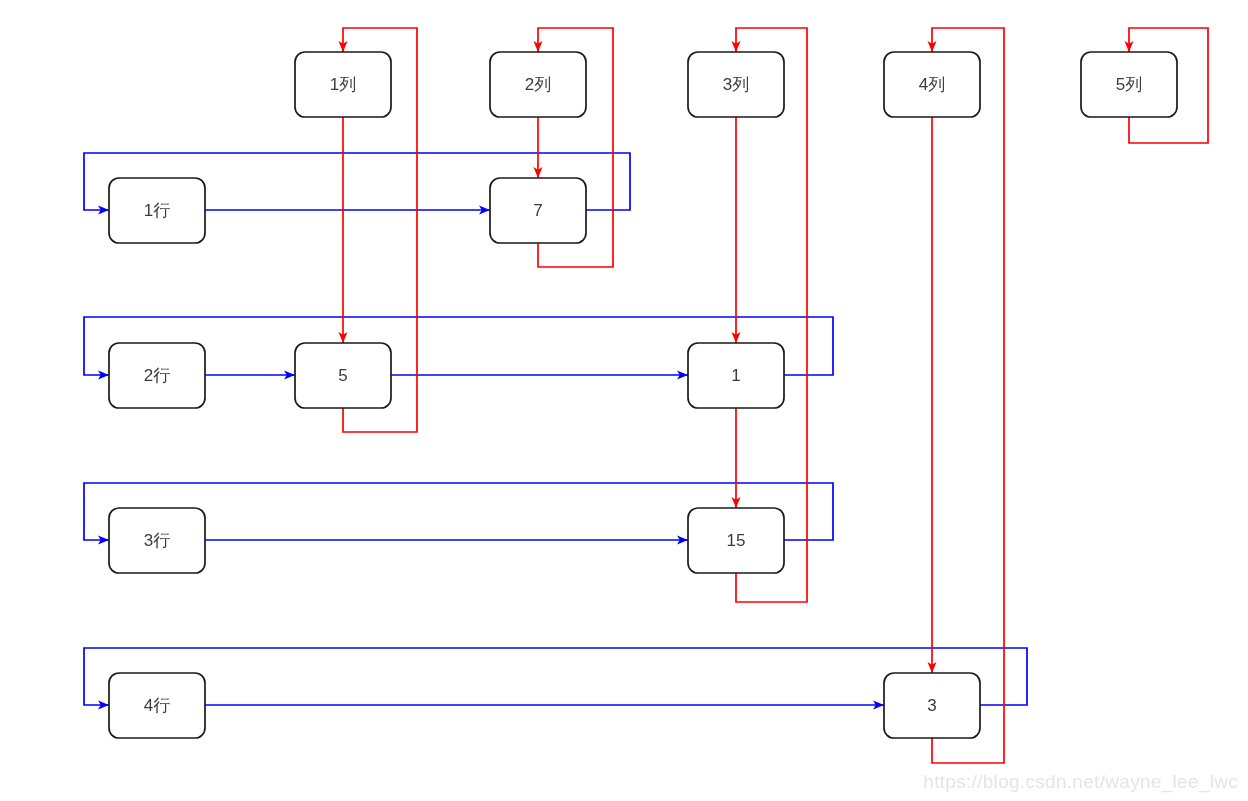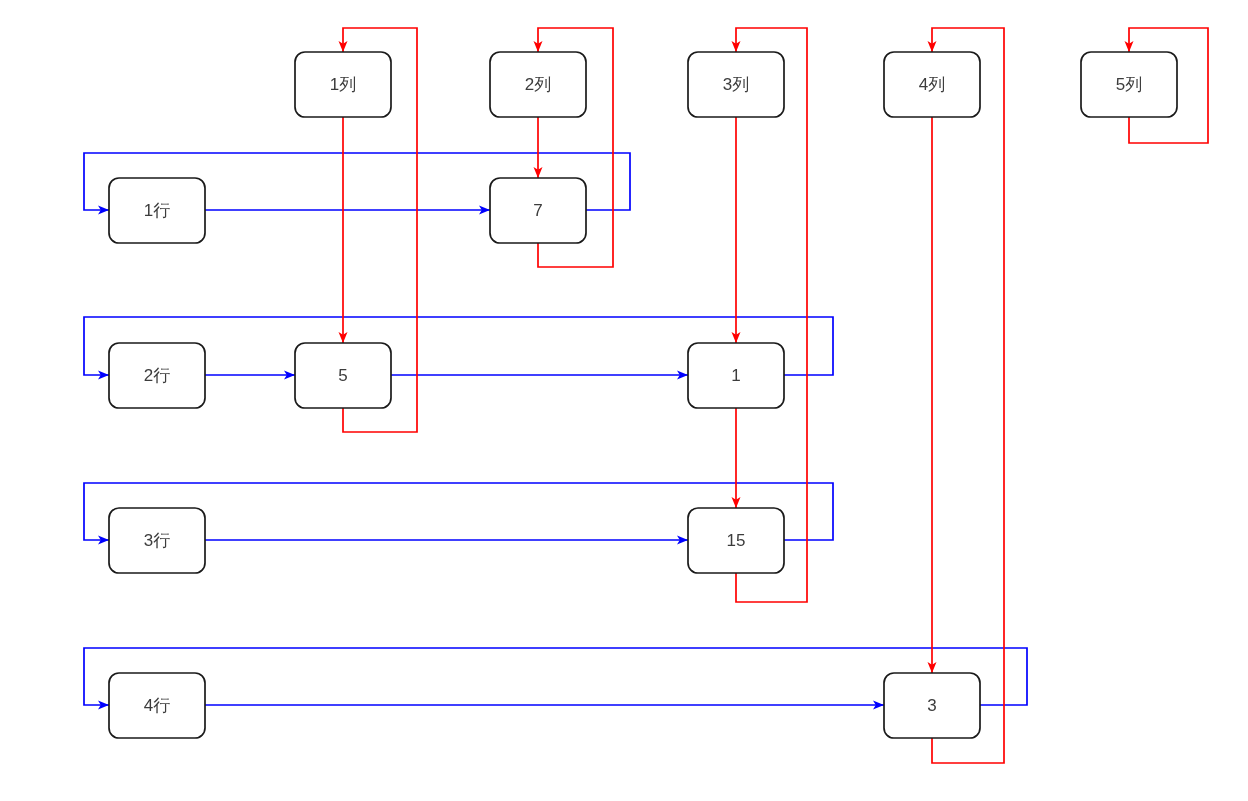--- a/index.html
+++ b/index.html
@@ -118,6 +118,7 @@
         </g>
       </g>
   </svg>
+  <div class="watermark" style="color: rgb(228, 228, 234);">https://blog.csdn.net/wayne_lee_lwc</div>
 </div>
 
 </body></html>

